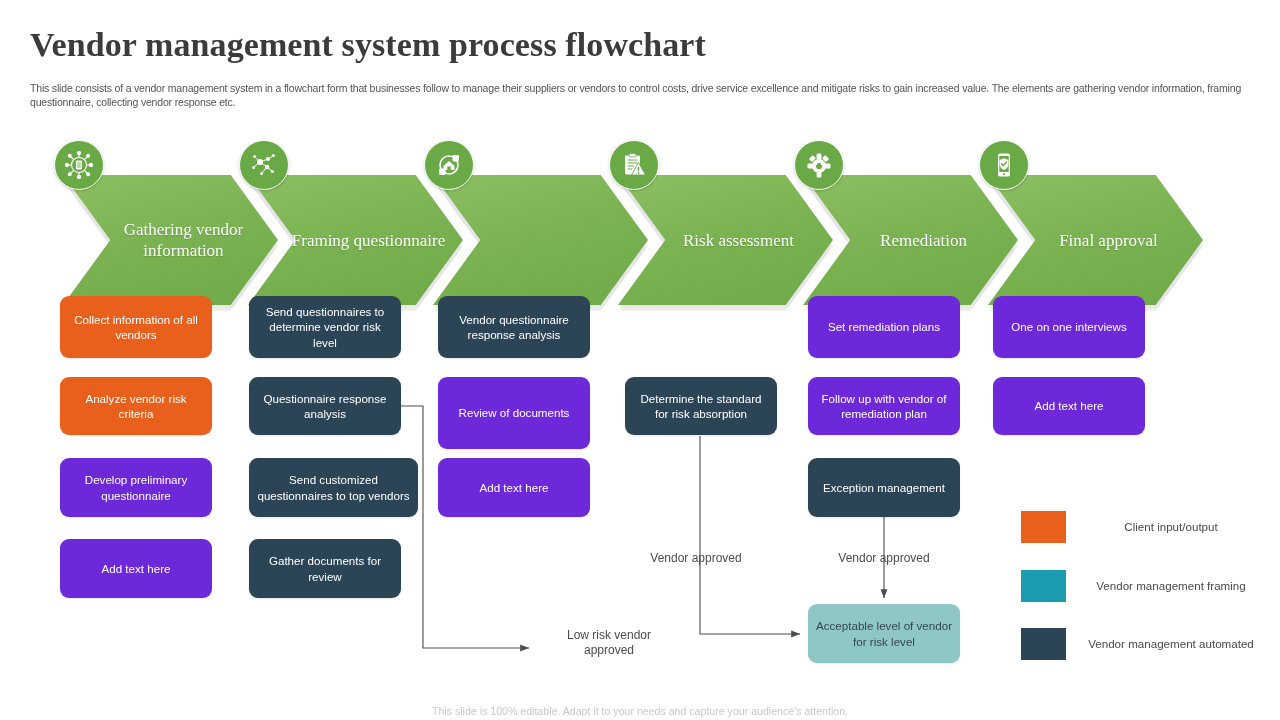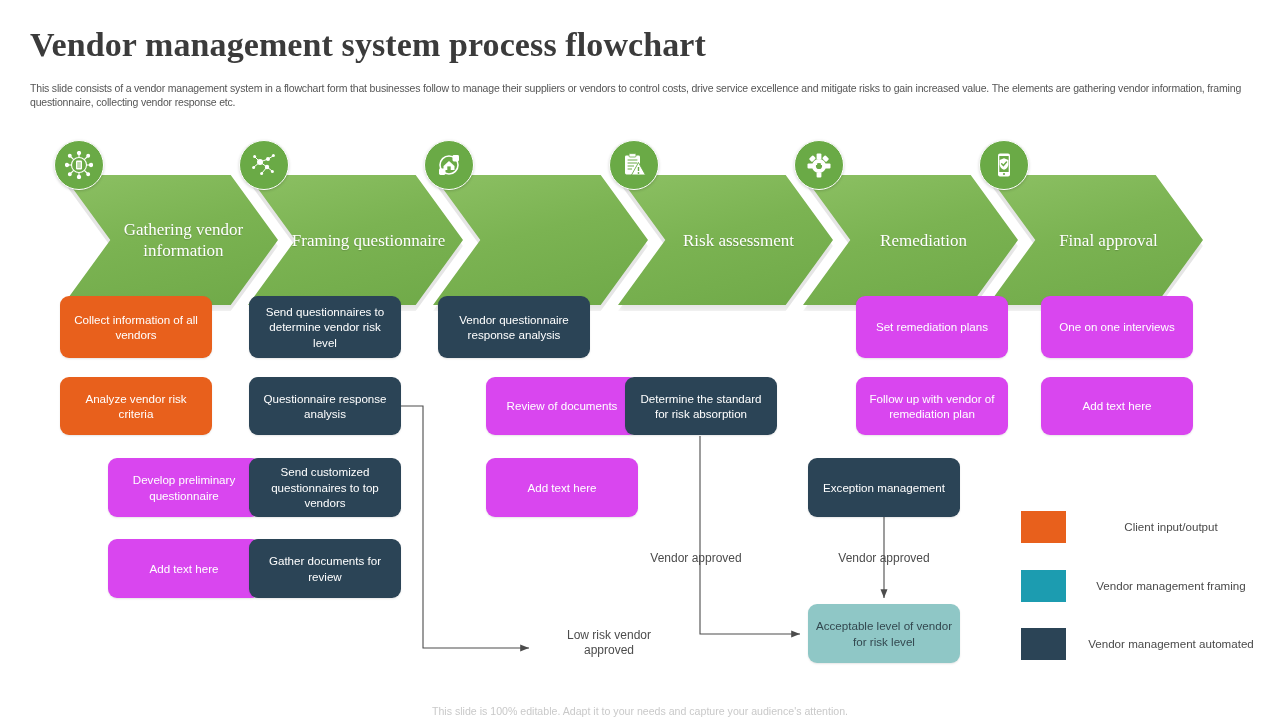--- a/index.html
+++ b/index.html
@@ -66,7 +66,7 @@
     box-shadow:0 1px 2px rgba(0,0,0,.10);
   }
   .c-orange{background:#e8601c;}
-  .c-teal{background:#d946ef;margin-left:48px;}
+  .c-teal{background:#6d28d9;}
   .c-navy{background:#2b4456;}
   .c-mint{background:#8fc7c6;color:#33484f;}
 

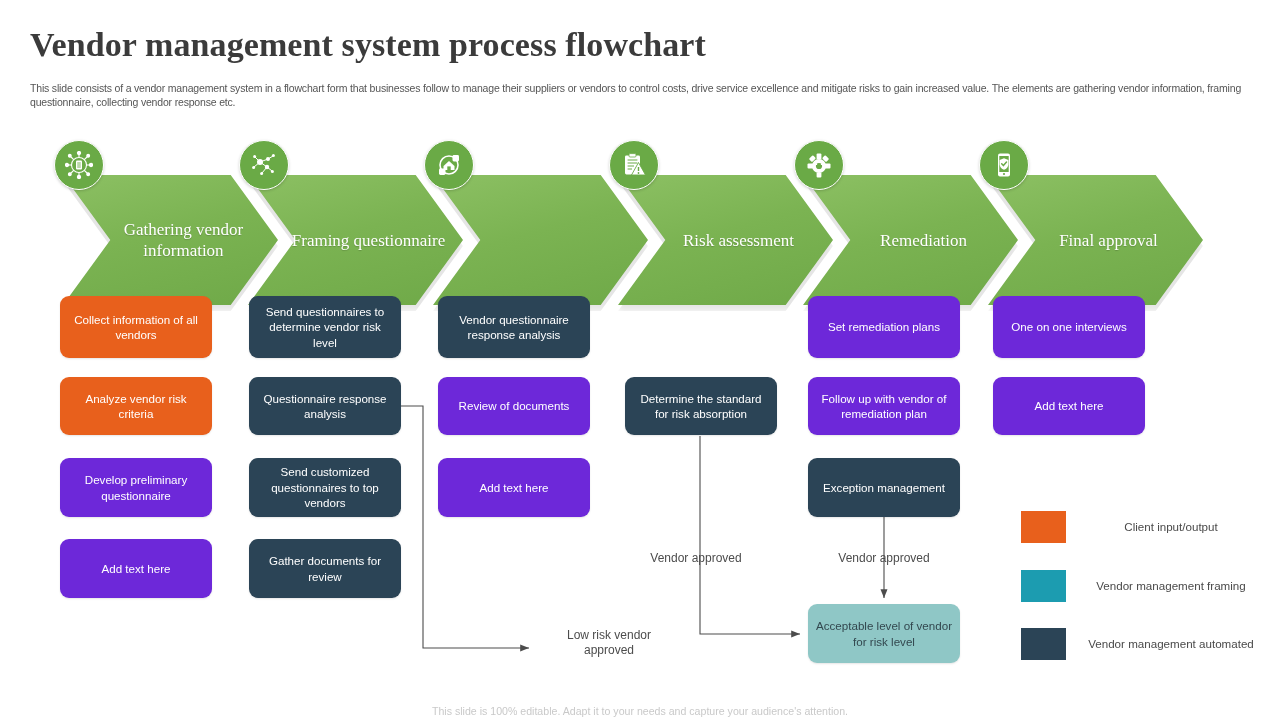--- a/index.html
+++ b/index.html
@@ -273,7 +273,7 @@
   <div class="nbox c-navy" style="left:438px;top:296px;width:152px;height:62px">
       <span>Vendor questionnaire response analysis</span>
     </div>
-  <div class="nbox c-teal" style="left:438px;top:377px;width:152px;height:58px">
+  <div class="nbox c-teal" style="left:438px;top:377px;width:152px;height:72px">
       <span>Review of documents</span>
     </div>
   <div class="nbox c-teal" style="left:438px;top:458px;width:152px;height:59px">

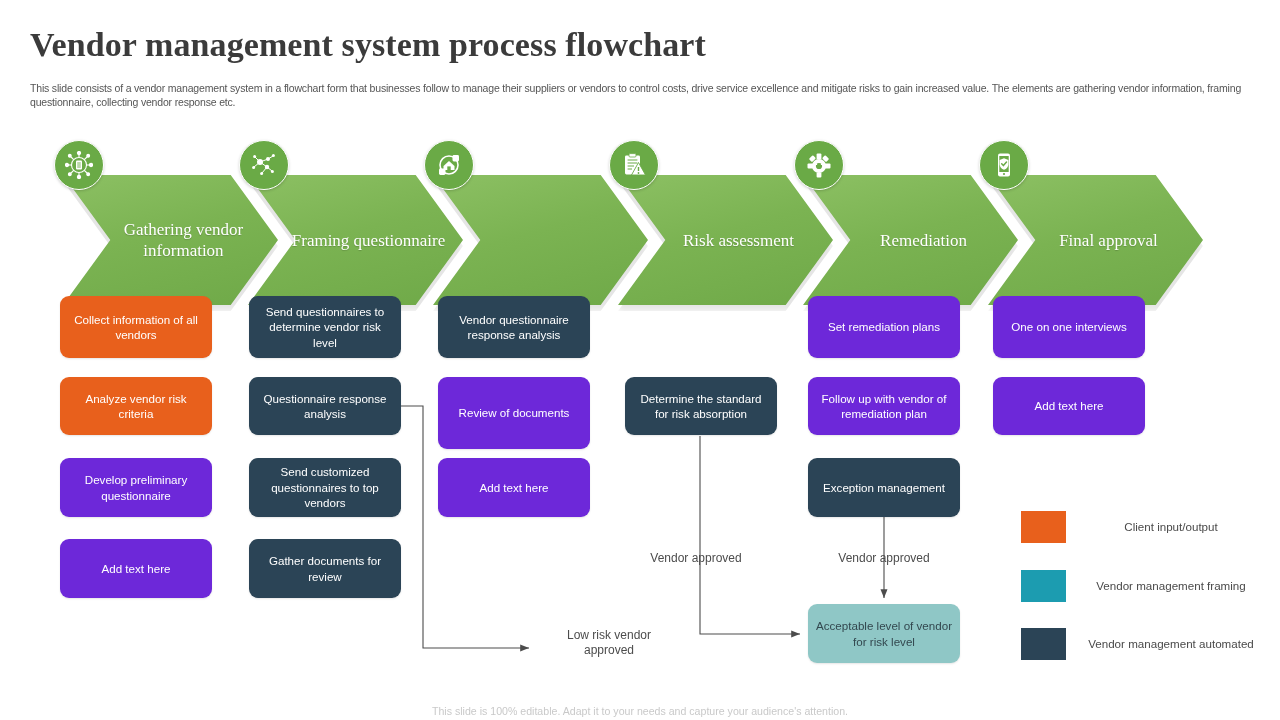--- a/index.html
+++ b/index.html
@@ -263,7 +263,7 @@
   <div class="nbox c-navy" style="left:249px;top:377px;width:152px;height:58px">
       <span>Questionnaire response analysis</span>
     </div>
-  <div class="nbox c-navy" style="left:249px;top:458px;width:152px;height:59px">
+  <div class="nbox c-navy" style="left:249px;top:458px;width:169px;height:59px">
       <span>Send customized questionnaires to top vendors</span>
     </div>
   <div class="nbox c-navy" style="left:249px;top:539px;width:152px;height:59px">

